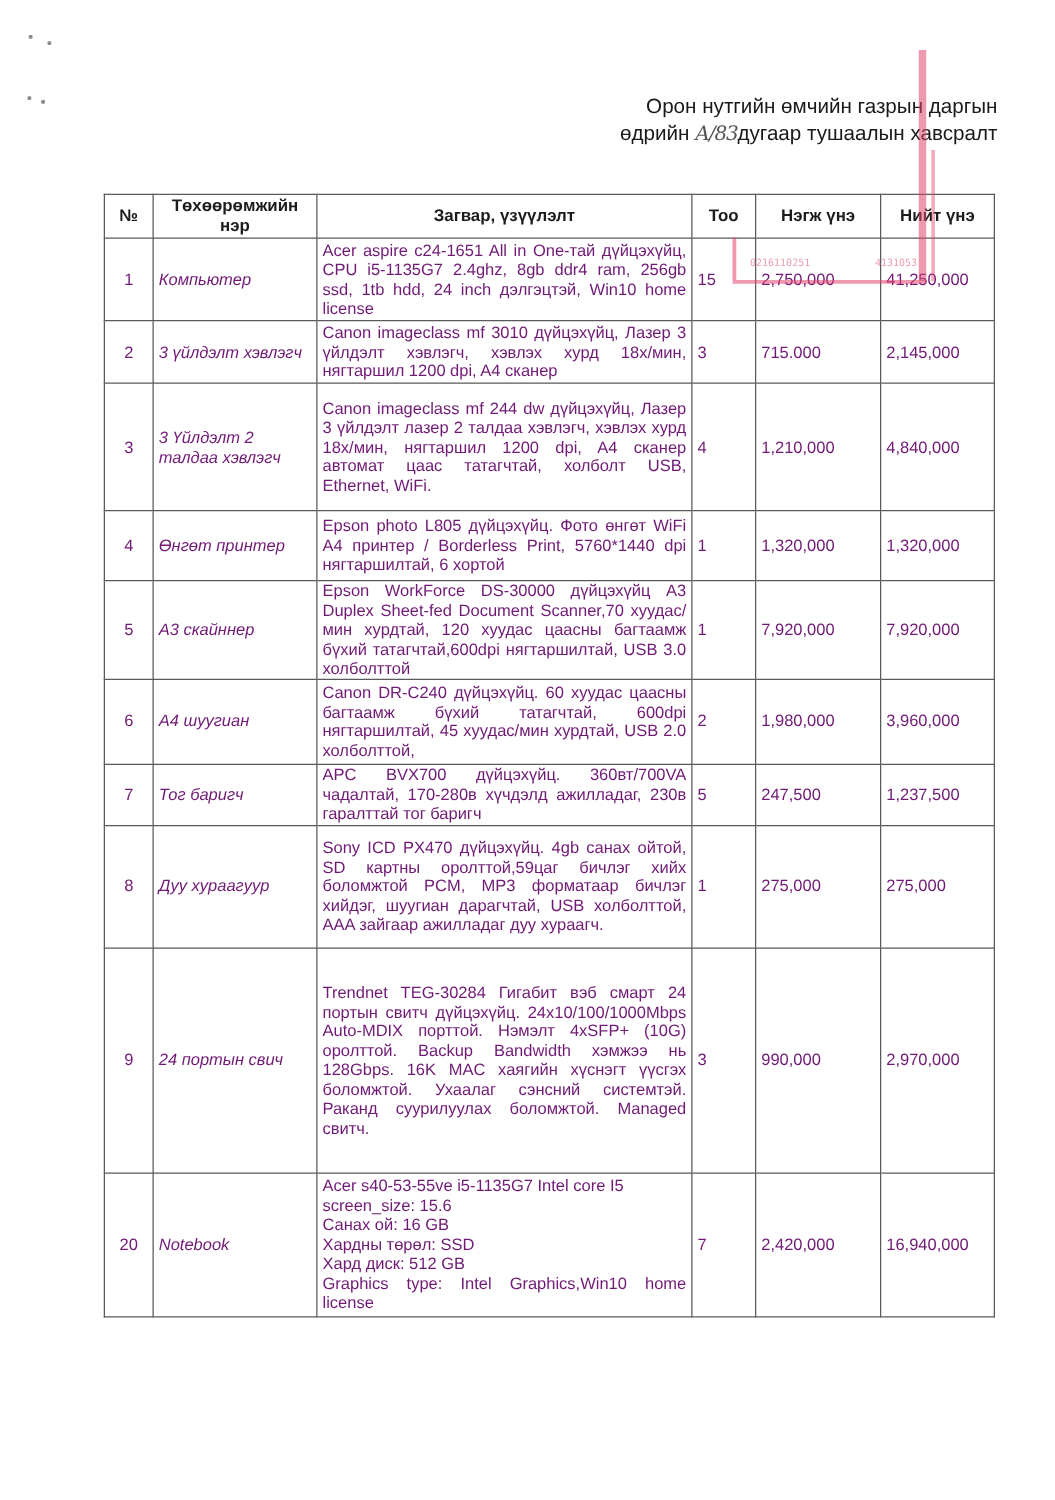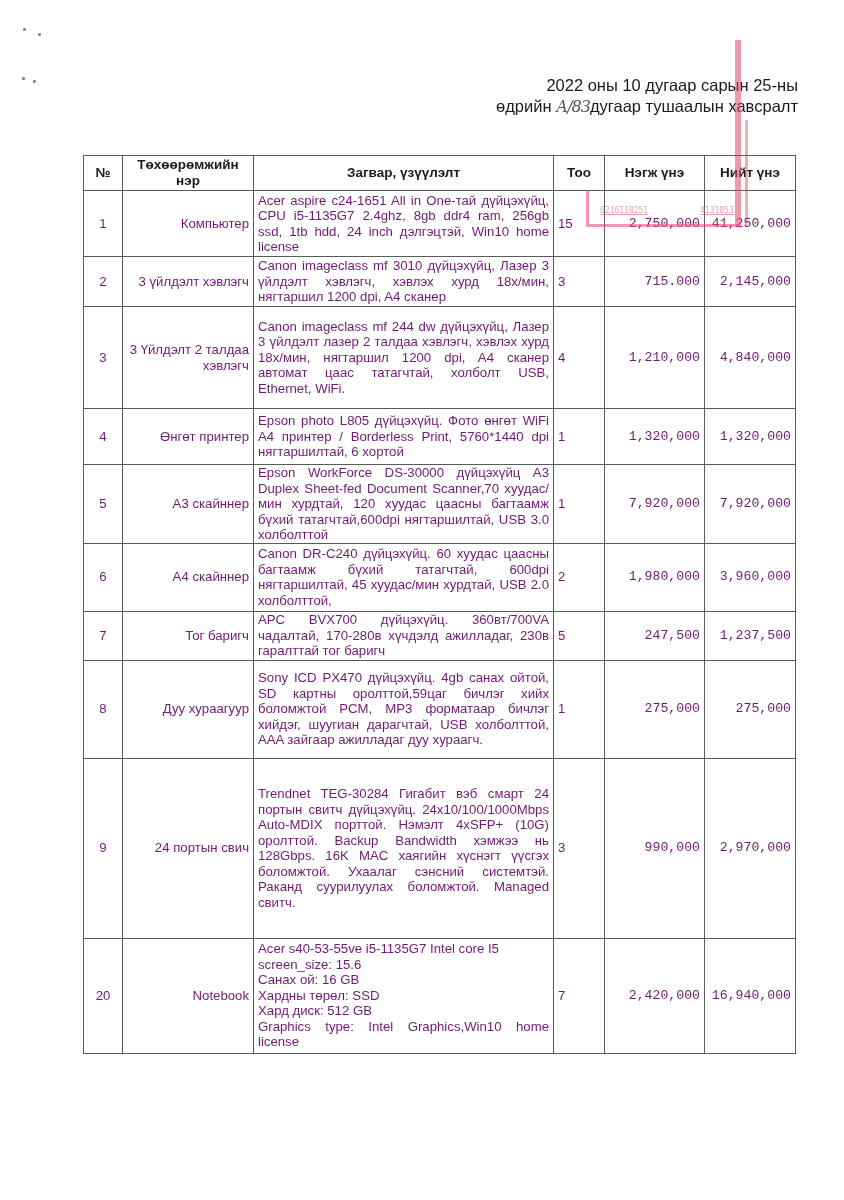--- a/index.html
+++ b/index.html
@@ -49,6 +49,7 @@
 <div class="speck" style="left:33px;top:80px;"></div>
 
 <div class="header-block">
+  <span class="line">Орон нутгийн өмчийн газрын даргын</span>
   <span class="line">2022 оны 10 дугаар сарын 25-ны</span>
   <span class="line"><span>өдрийн </span><span class="handwritten">А/83</span><span>дугаар тушаалын хавсралт</span></span>
 </div>

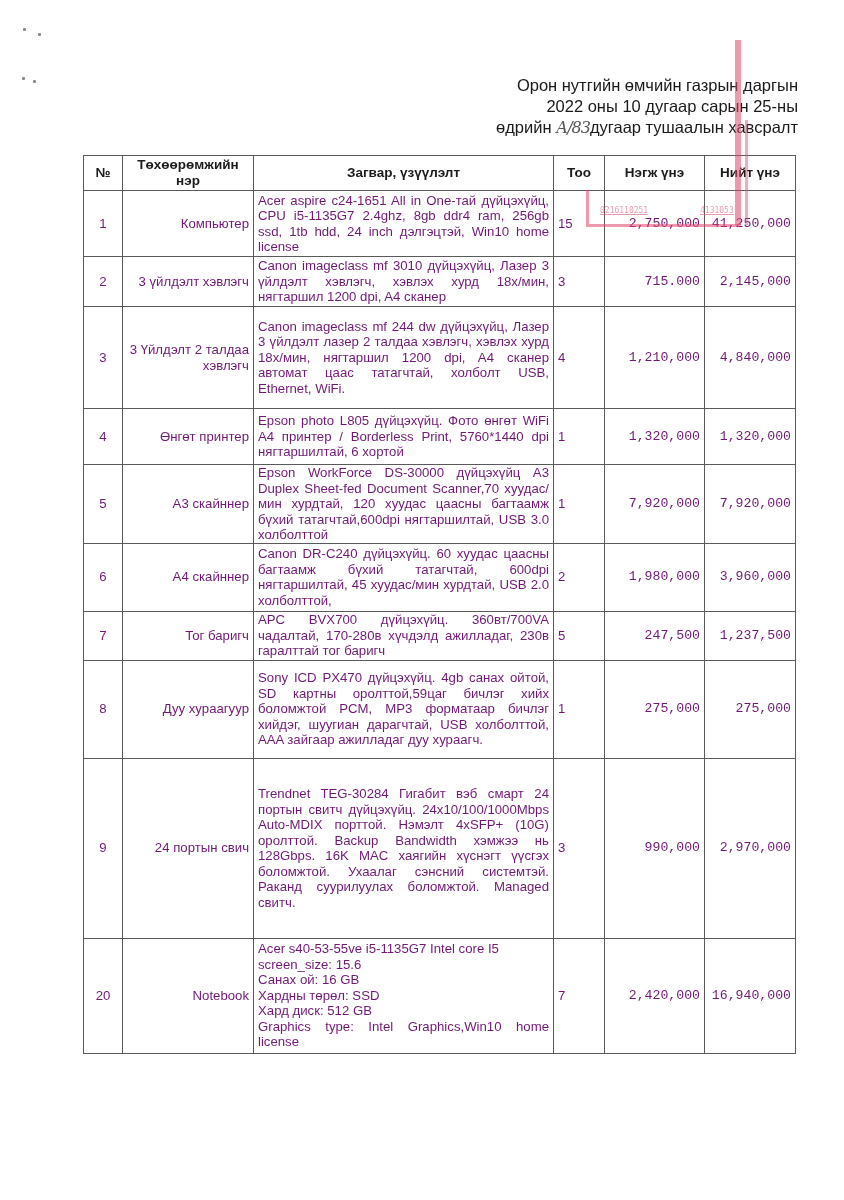--- a/index.html
+++ b/index.html
@@ -50,7 +50,6 @@
 
 <div class="header-block">
   <span class="line">Орон нутгийн өмчийн газрын даргын</span>
-  <span class="line">2022 оны 10 дугаар сарын 25-ны</span>
   <span class="line"><span>өдрийн </span><span class="handwritten">А/83</span><span>дугаар тушаалын хавсралт</span></span>
 </div>
 

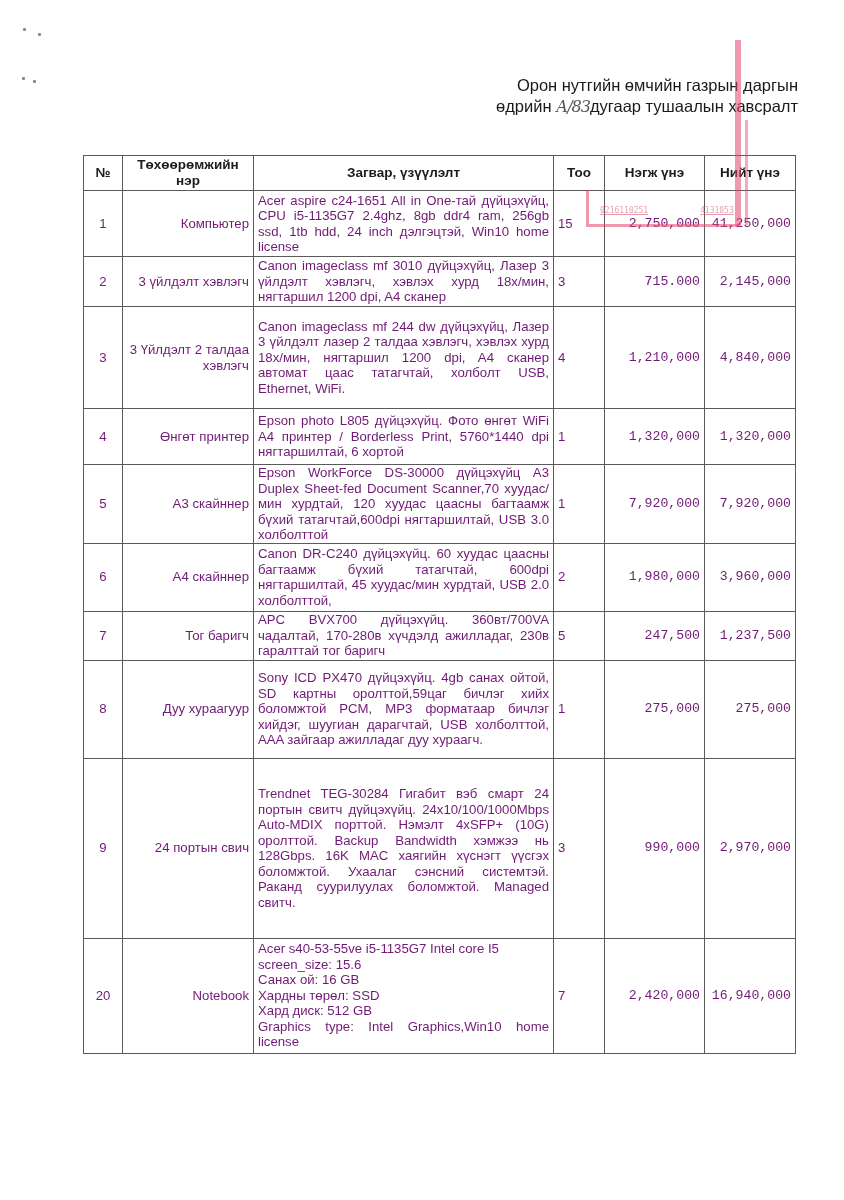--- a/index.html
+++ b/index.html
@@ -37,7 +37,7 @@
   }
   .stamp-text {
     position: absolute; font-size: 8px; color: rgba(220,90,120,0.6);
-    font-family: "DejaVu Sans Mono", monospace; pointer-events: none; text-decoration: underline;
+    font-family: "DejaVu Sans Mono", monospace; pointer-events: none;
   }
 </style>
 </head>

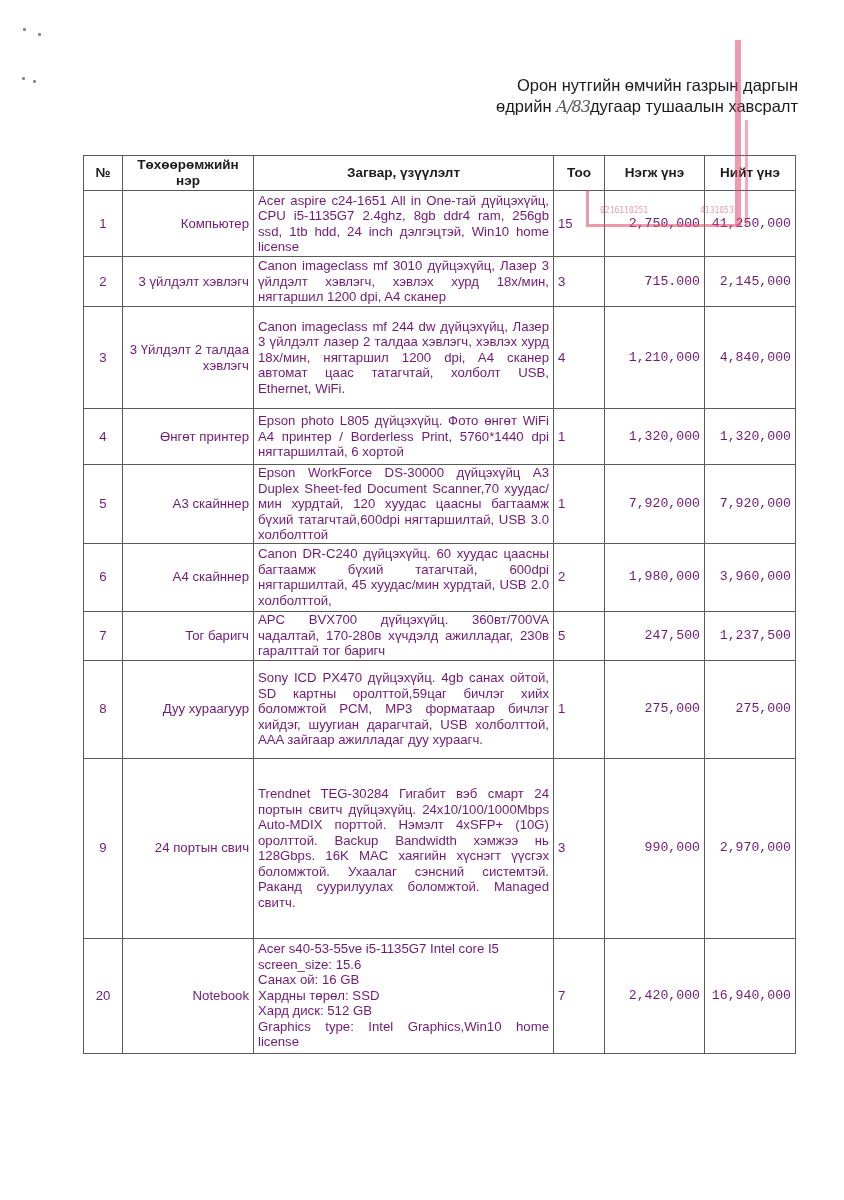--- a/index.html
+++ b/index.html
@@ -27,7 +27,7 @@
   table.equip th { font-weight: bold; font-size: 13.5px; height: 34px; text-align: center; line-height: 16px; }
   table.equip td { line-height: 15.5px; color: #701a75; }
   td.num { text-align: center; }
-  td.name { text-align: right; padding-left: 6px; }
+  td.name { text-align: left; padding-left: 6px; font-style: italic; }
   td.spec { text-align: justify; text-align-last: left; padding: 0 6px; }
   td.qty { }
   td.money { text-align: right; padding-right: 14px; font-family: Liberation Mono, monospace; }

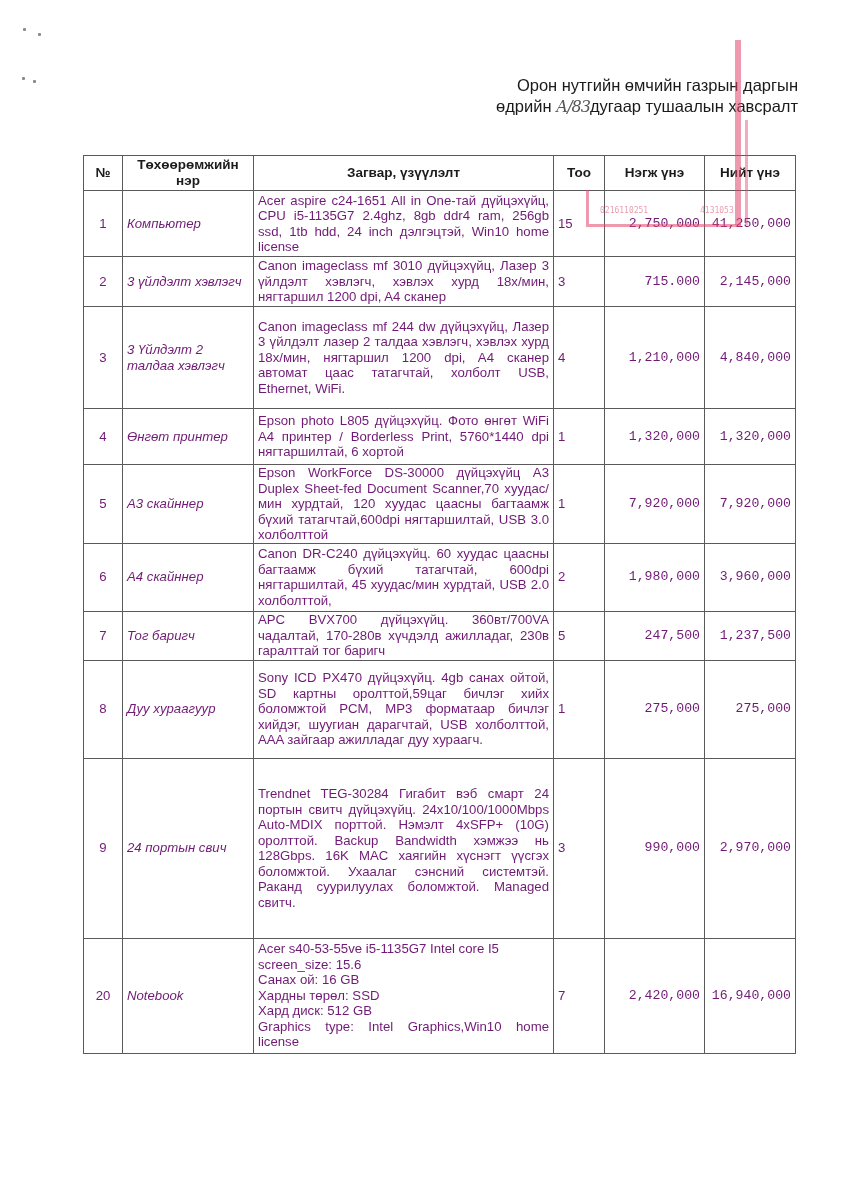--- a/index.html
+++ b/index.html
@@ -30,7 +30,7 @@
   td.name { text-align: left; padding-left: 6px; font-style: italic; }
   td.spec { text-align: justify; text-align-last: left; padding: 0 6px; }
   td.qty { }
-  td.money { text-align: right; padding-right: 14px; font-family: Liberation Mono, monospace; }
+  td.money { padding-right: 14px; }
   .stamp {
     position: absolute; pointer-events: none;
     border: 3px solid rgba(226,70,110,0.55);

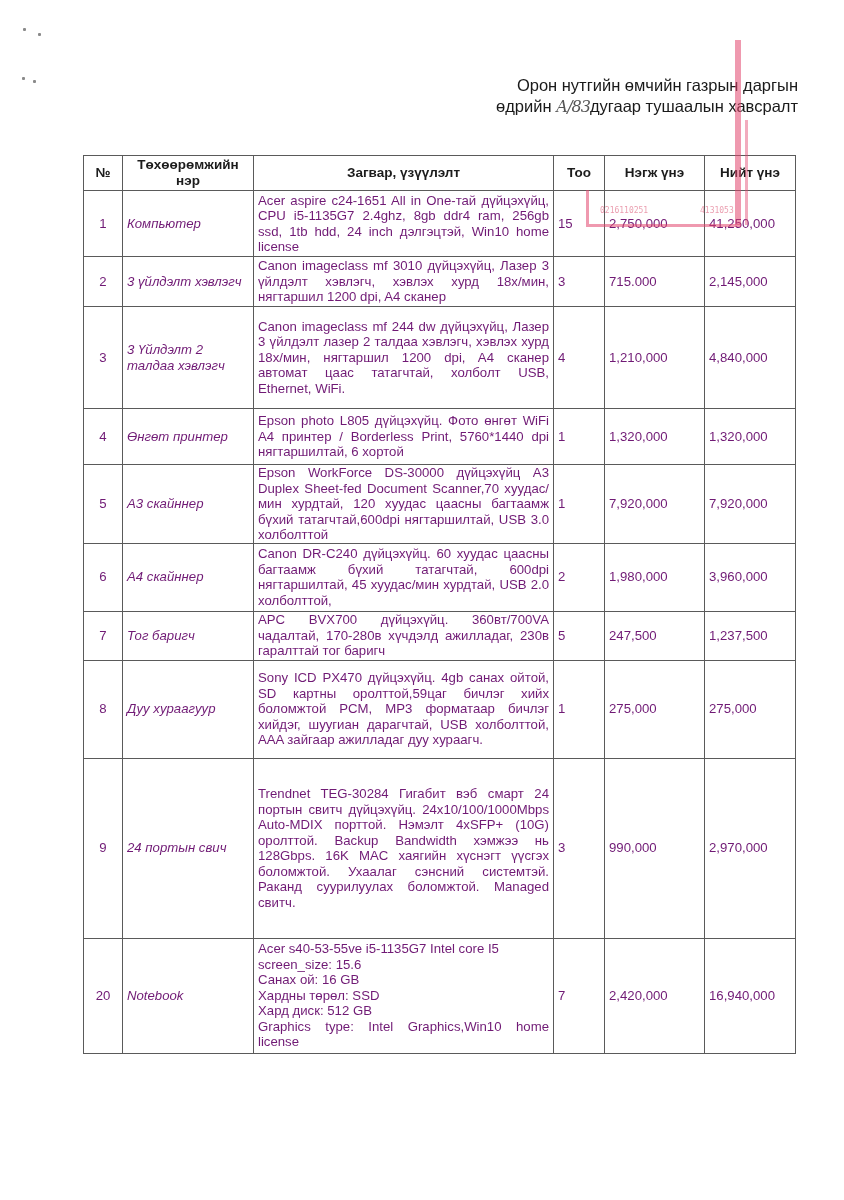--- a/index.html
+++ b/index.html
@@ -115,7 +115,7 @@
     </tr>
     <tr style="height:68px">
       <td class="num">6</td>
-      <td class="name">А4 скайннер</td>
+      <td class="name">А4 шуугиан</td>
       <td class="spec">Canon DR-C240 дүйцэхүйц. 60 хуудас цаасны багтаамж бүхий татагчтай, 600dpi нягтаршилтай, 45 хуудас/мин хурдтай, USB 2.0 холболттой,</td>
       <td class="qty">2</td>
       <td class="money">1,980,000</td>

